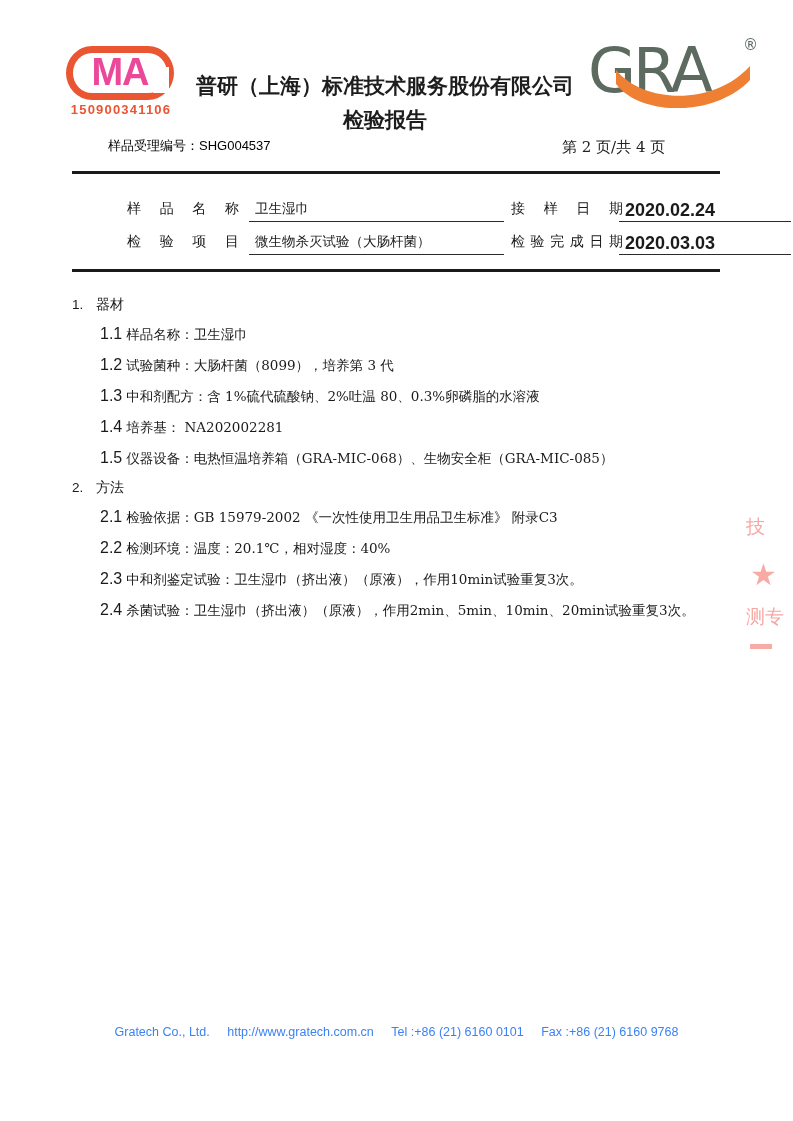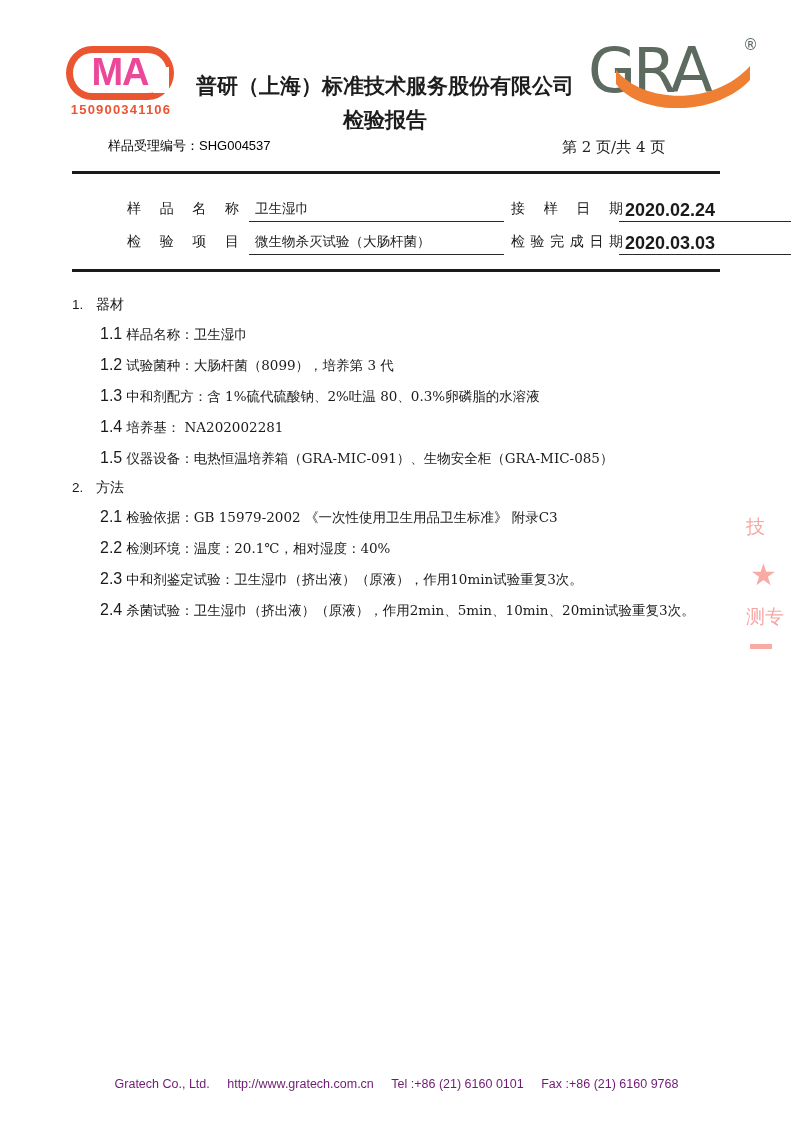--- a/index.html
+++ b/index.html
@@ -384,7 +384,7 @@
       <span class="inum">1.4</span><span>培养基： NA202002281</span>
     </div>
     <div class="item">
-      <span class="inum">1.5</span><span>仪器设备：电热恒温培养箱（GRA-MIC-091）、生物安全柜（GRA-MIC-085）</span>
+      <span class="inum">1.5</span><span>仪器设备：电热恒温培养箱（GRA-MIC-068）、生物安全柜（GRA-MIC-085）</span>
     </div>
 
     <div class="sec-head">

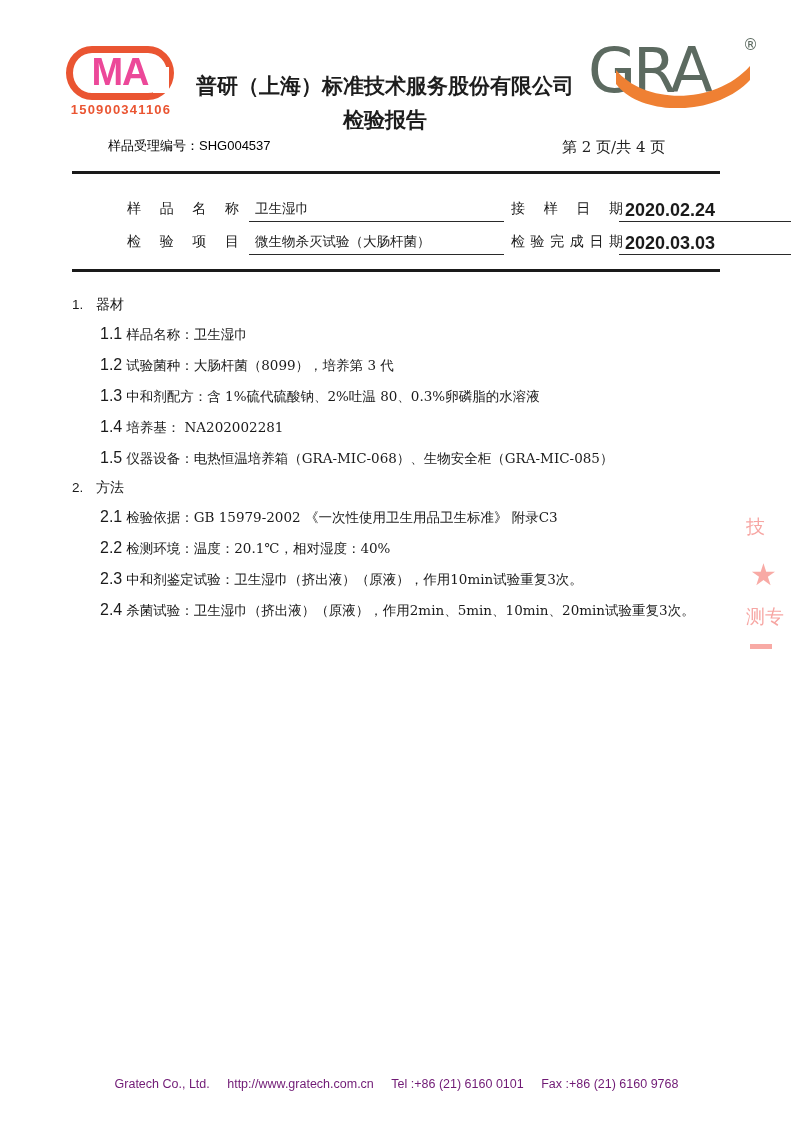--- a/index.html
+++ b/index.html
@@ -301,12 +301,12 @@
   .footer {
     position: absolute;
     left: 0;
-    top: 1077px;
+    top: 1025px;
     width: 793px;
     text-align: center;
     font-family: "Liberation Sans", sans-serif;
     font-size: 12.5px;
-    color: #701a75;
+    color: #3b82f6;
   }
   .footer span { margin: 0 7px; }
 </style>

